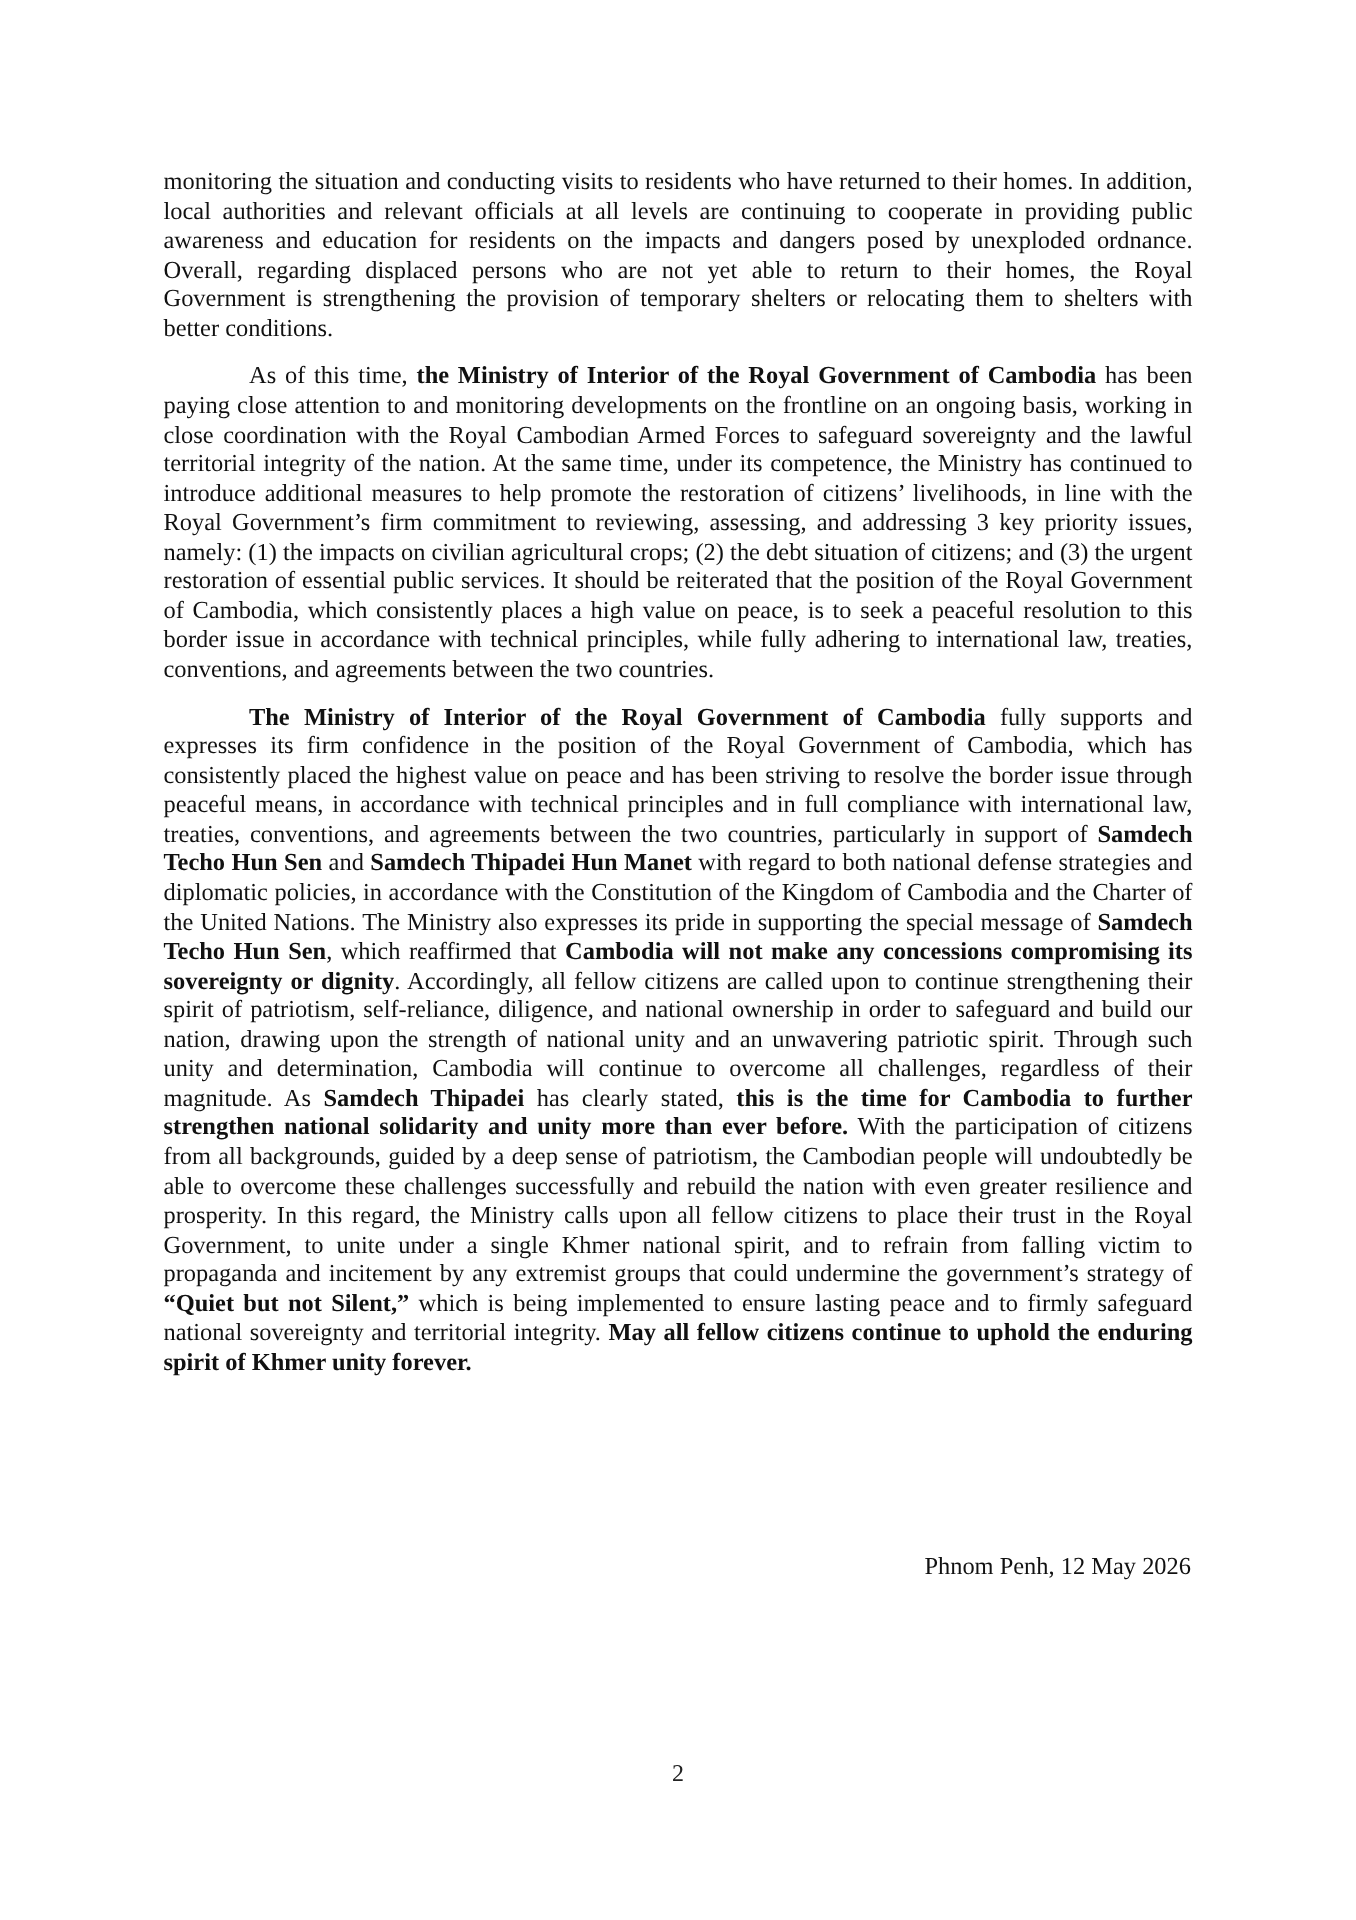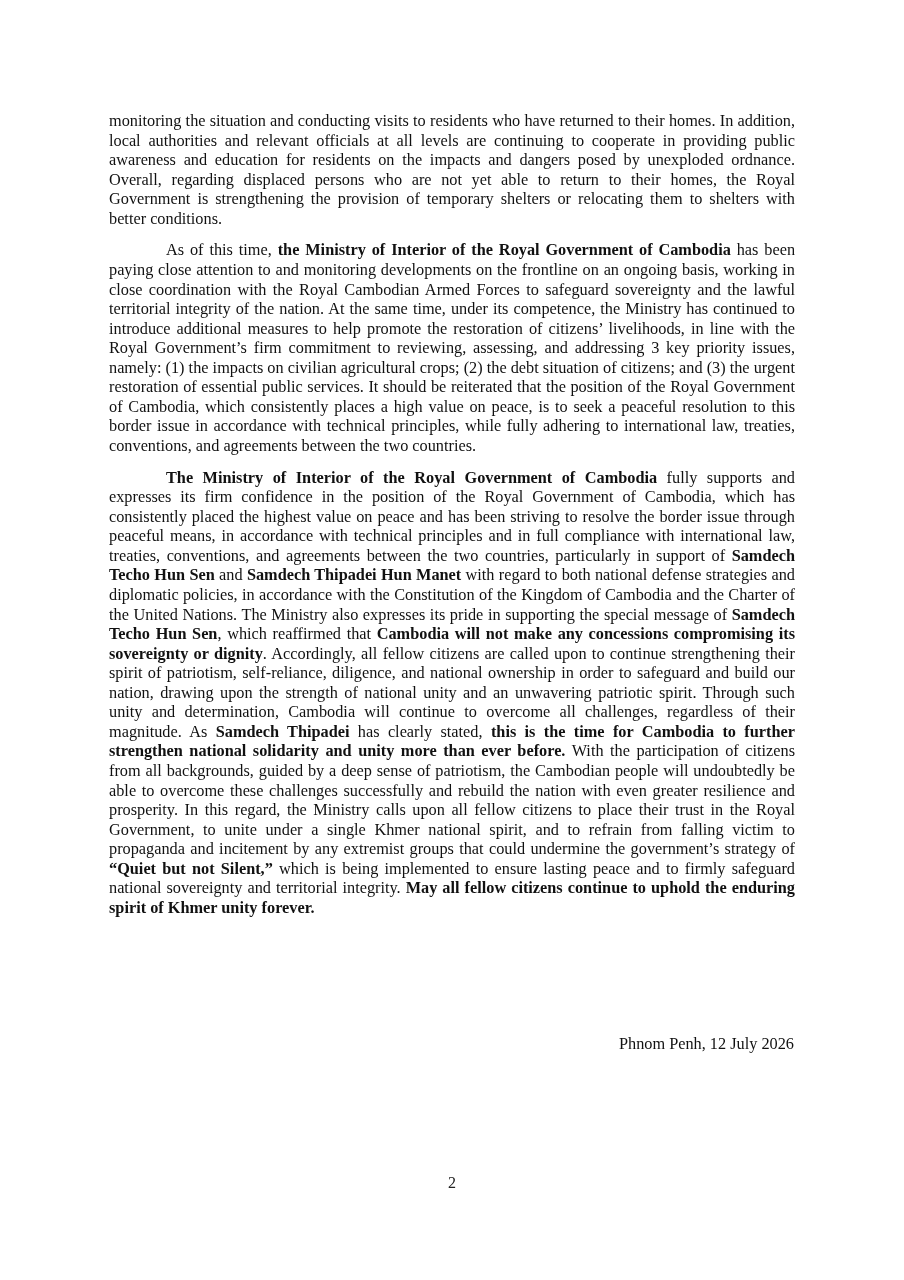--- a/index.html
+++ b/index.html
@@ -50,7 +50,7 @@
       <p class="indent"><span>As of this time, </span><b>the Ministry of Interior of the Royal Government of Cambodia</b><span> has been paying close attention to and monitoring developments on the frontline on an ongoing basis, working in close coordination with the Royal Cambodian Armed Forces to safeguard sovereignty and the lawful territorial integrity of the nation. At the same time, under its competence, the Ministry has continued to introduce additional measures to help promote the restoration of citizens’ livelihoods, in line with the Royal Government’s firm commitment to reviewing, assessing, and addressing 3 key priority issues, namely: (1) the impacts on civilian agricultural crops; (2) the debt situation of citizens; and (3) the urgent restoration of essential public services. It should be reiterated that the position of the Royal Government of Cambodia, which consistently places a high value on peace, is to seek a peaceful resolution to this border issue in accordance with technical principles, while fully adhering to international law, treaties, conventions, and agreements between the two countries.</span></p>
       <p class="indent"><b>The Ministry of Interior of the Royal Government of Cambodia</b><span> fully supports and expresses its firm confidence in the position of the Royal Government of Cambodia, which has consistently placed the highest value on peace and has been striving to resolve the border issue through peaceful means, in accordance with technical principles and in full compliance with international law, treaties, conventions, and agreements between the two countries, particularly in support of </span><b>Samdech Techo Hun Sen</b><span> and </span><b>Samdech Thipadei Hun Manet</b><span> with regard to both national defense strategies and diplomatic policies, in accordance with the Constitution of the Kingdom of Cambodia and the Charter of the United Nations. The Ministry also expresses its pride in supporting the special message of </span><b>Samdech Techo Hun Sen</b><span>, which reaffirmed that </span><b>Cambodia will not make any concessions compromising its sovereignty or dignity</b><span>. Accordingly, all fellow citizens are called upon to continue strengthening their spirit of patriotism, self-reliance, diligence, and national ownership in order to safeguard and build our nation, drawing upon the strength of national unity and an unwavering patriotic spirit. Through such unity and determination, Cambodia will continue to overcome all challenges, regardless of their magnitude. As </span><b>Samdech Thipadei</b><span> has clearly stated, </span><b>this is the time for Cambodia to further strengthen national solidarity and unity more than ever before.</b><span> With the participation of citizens from all backgrounds, guided by a deep sense of patriotism, the Cambodian people will undoubtedly be able to overcome these challenges successfully and rebuild the nation with even greater resilience and prosperity. In this regard, the Ministry calls upon all fellow citizens to place their trust in the Royal Government, to unite under a single Khmer national spirit, and to refrain from falling victim to propaganda and incitement by any extremist groups that could undermine the government’s strategy of </span><b>“Quiet but not Silent,”</b><span> which is being implemented to ensure lasting peace and to firmly safeguard national sovereignty and territorial integrity. </span><b>May all fellow citizens continue to uphold the enduring spirit of Khmer unity forever.</b></p>
     </div>
-  <div class="signoff">Phnom Penh, 12 July 2026</div>
+  <div class="signoff">Phnom Penh, 12 May 2026</div>
   <div class="page-number">2</div>
 </div>
 

